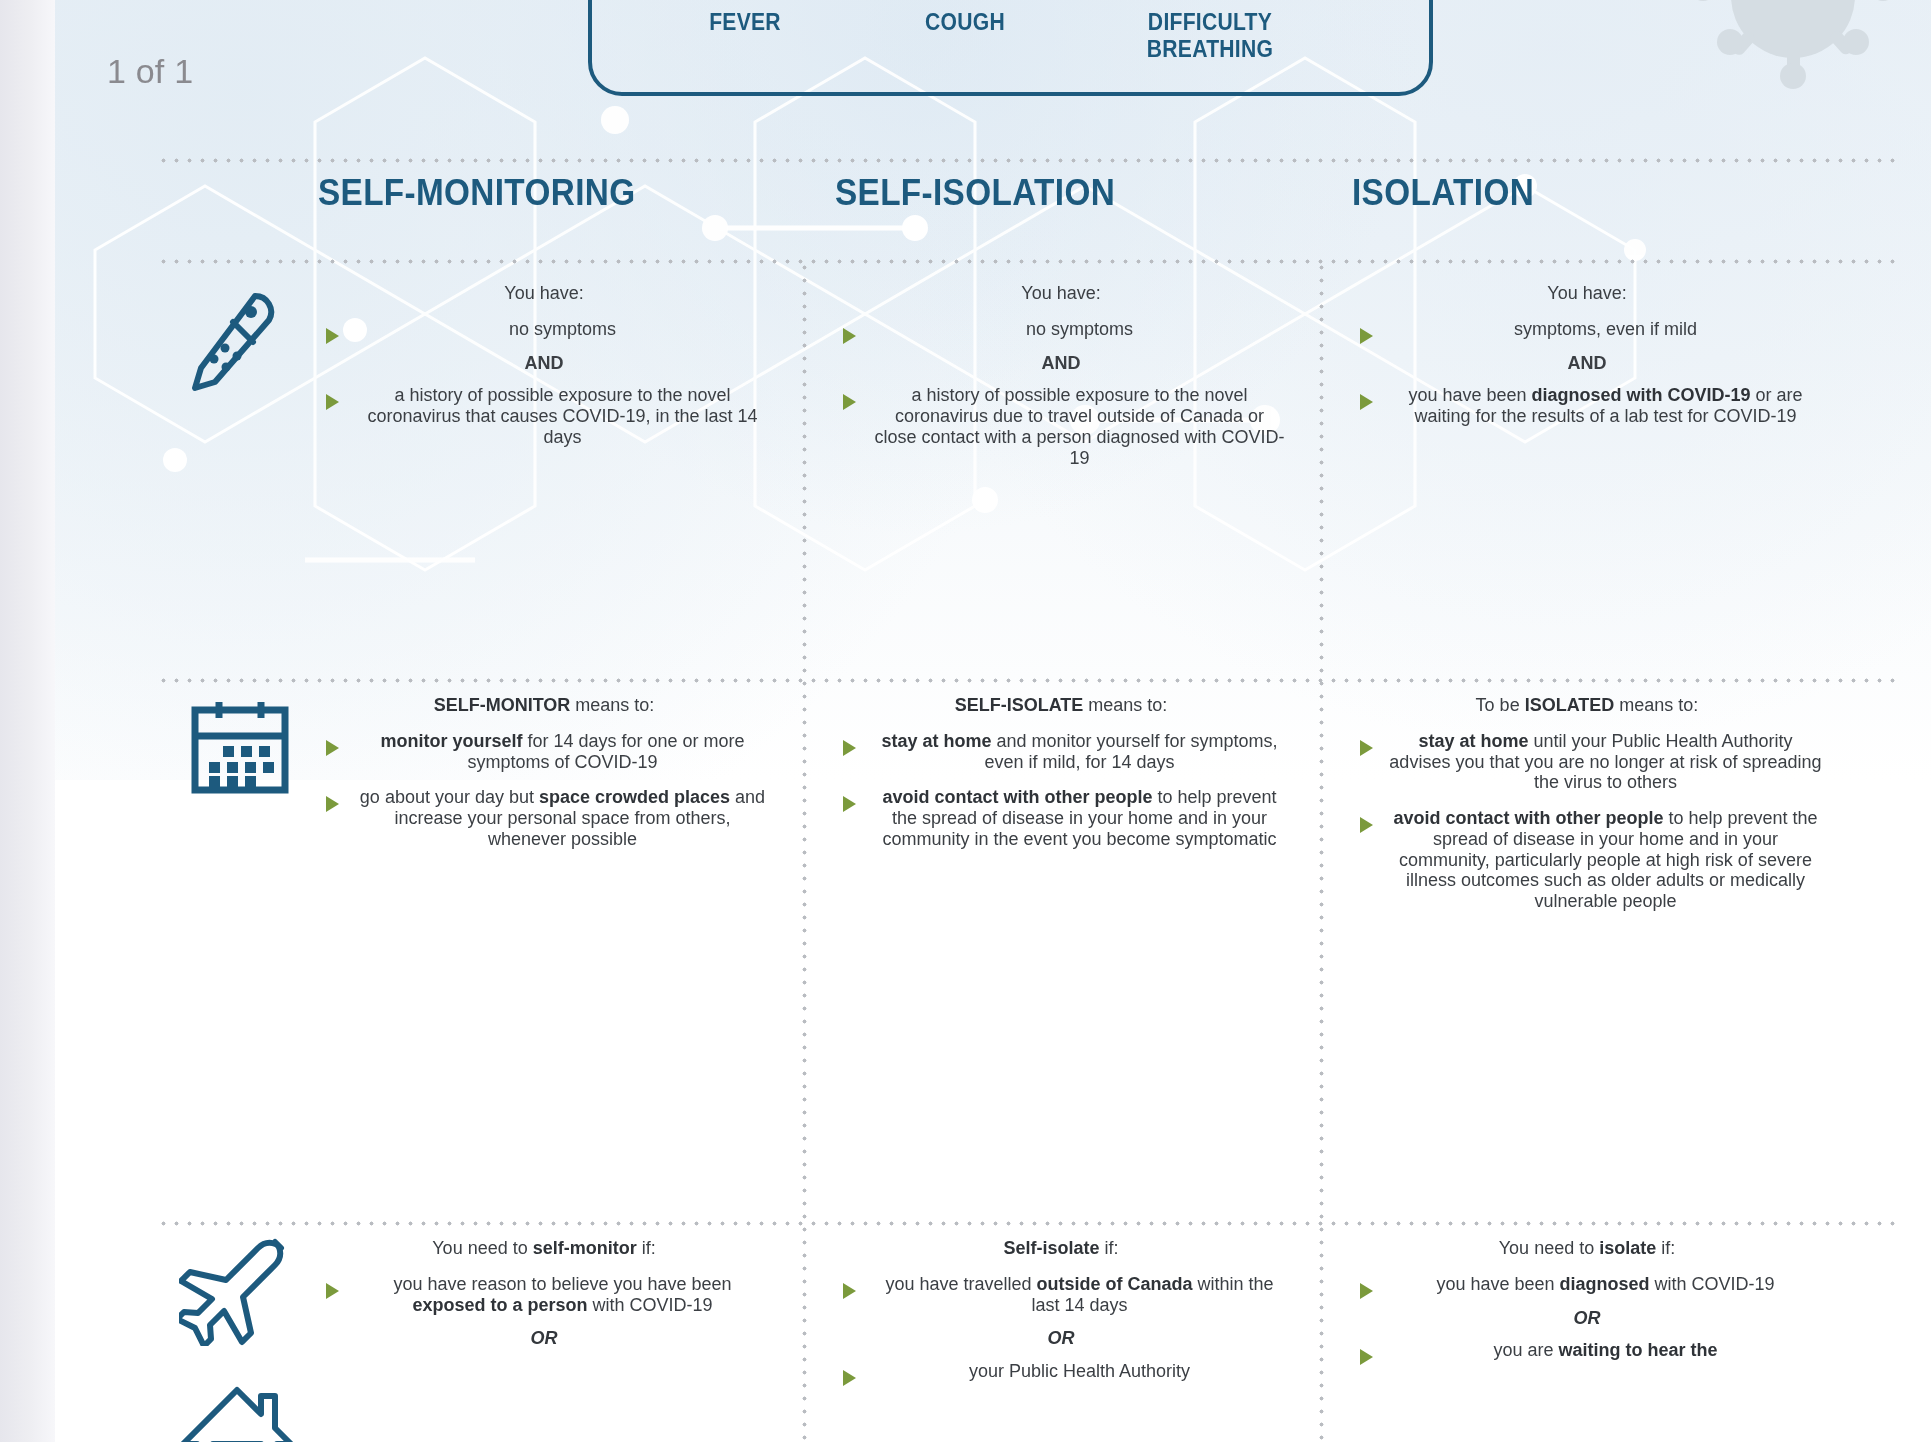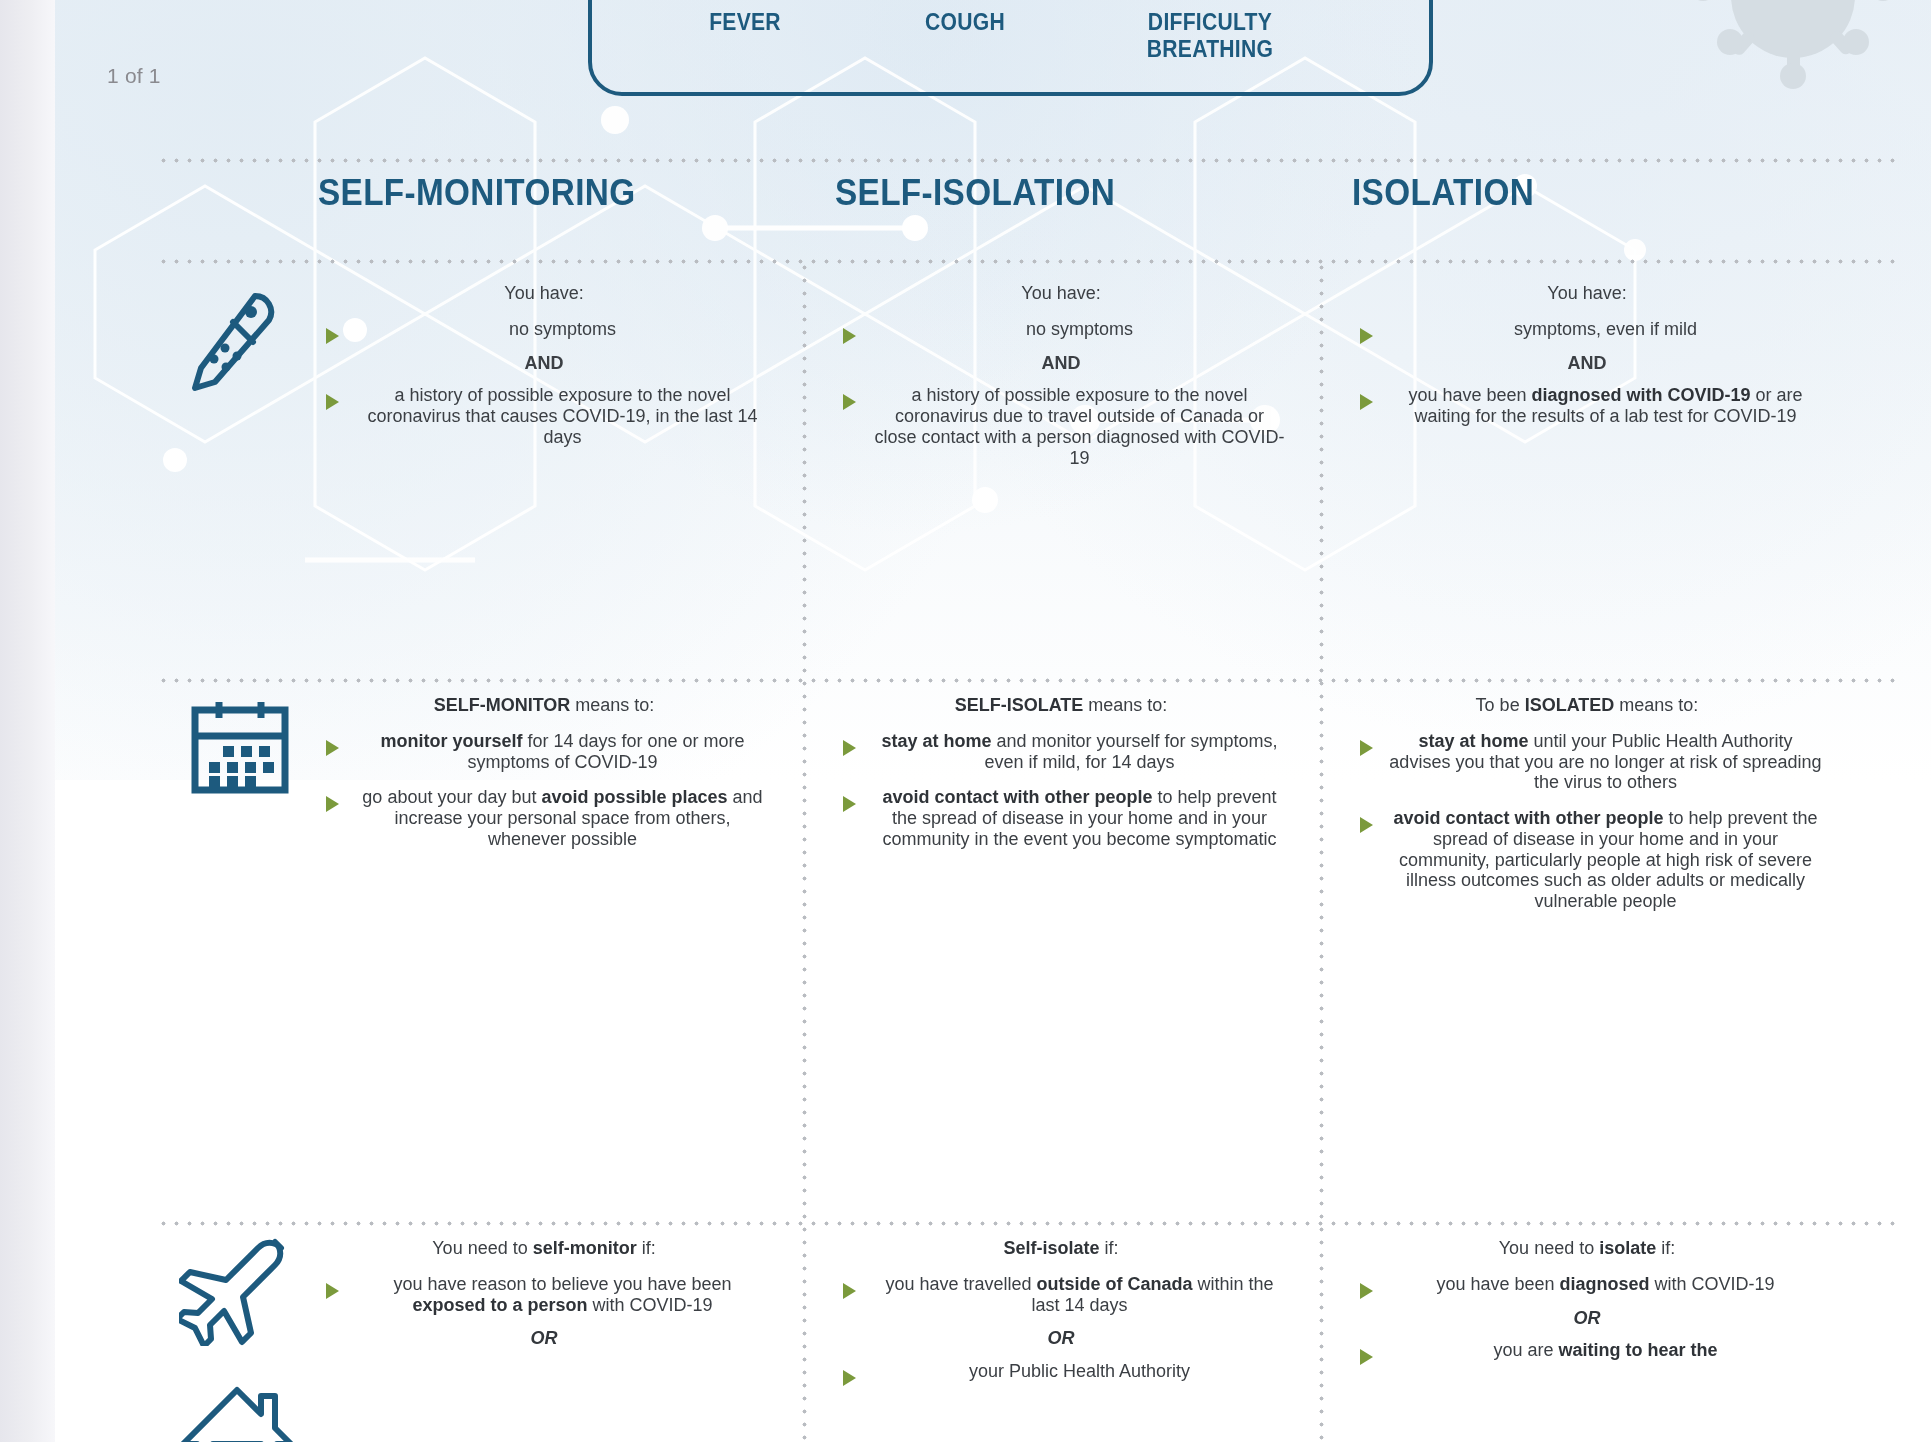--- a/index.html
+++ b/index.html
@@ -71,9 +71,8 @@
   
   #pagenum {
     position: absolute; left: 52px; top: 52px;
-    font-size: 21px; color: #8a8a8f;
+    font-size: 34px; color: #8a8a8f;
     letter-spacing: 0.2px;
-    margin-top: 12px;
   }
 
   

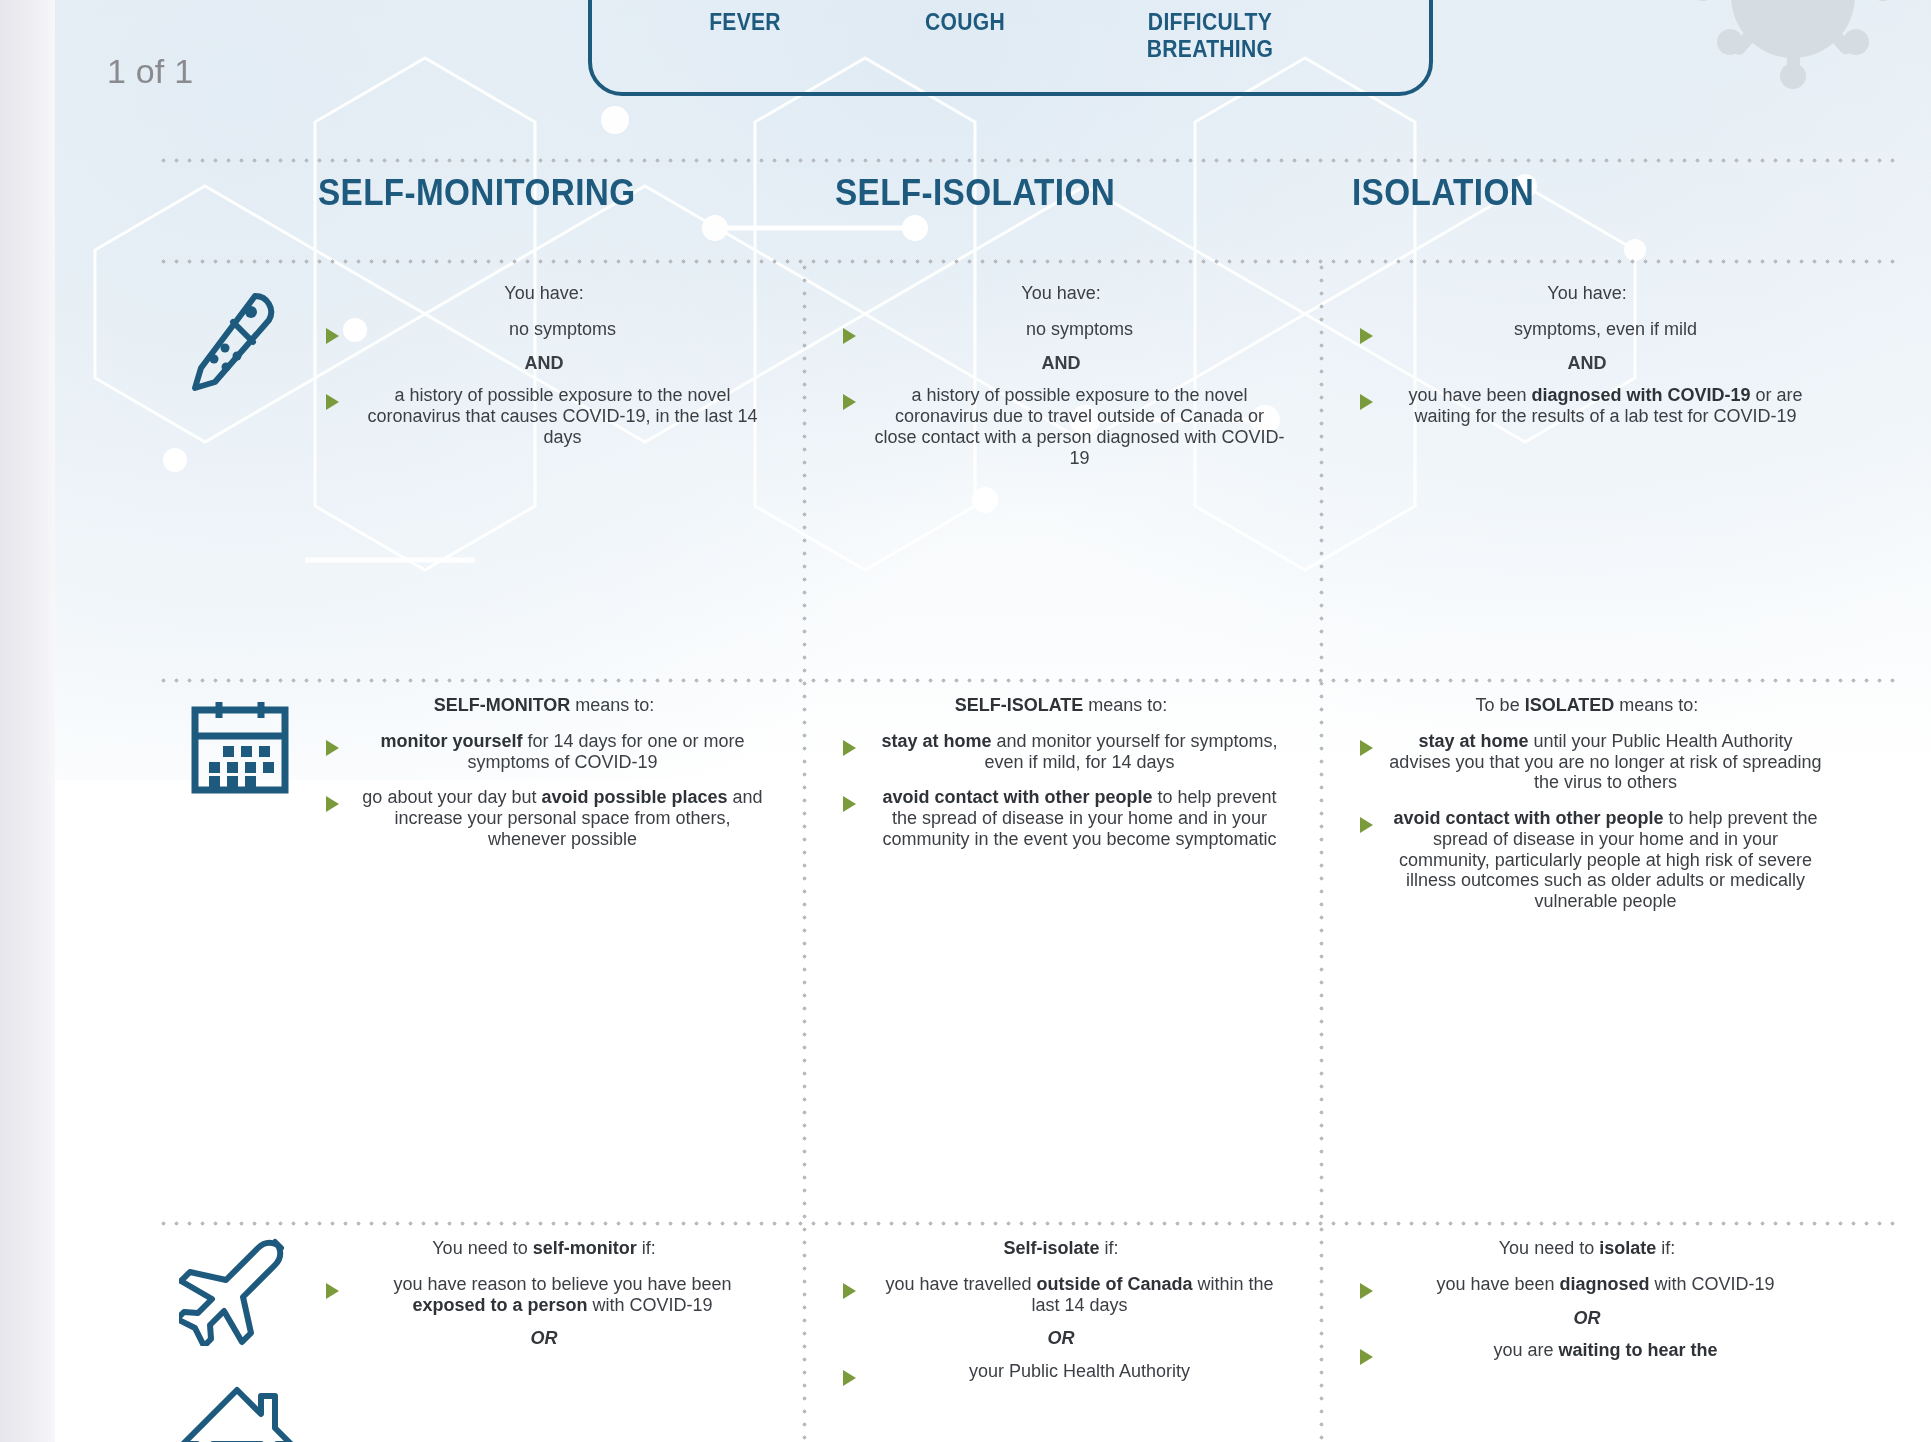--- a/index.html
+++ b/index.html
@@ -289,7 +289,7 @@
         <div class="lead"><b>SELF-MONITOR</b> means to:</div>
         <ul class="blist">
           <li><b>monitor yourself</b> for 14 days for one or more symptoms of COVID-19</li>
-          <li>go about your day but <b>avoid possible places</b> and increase your personal space from others, whenever possible</li>
+          <li>go about your day but <b>space crowded places</b> and increase your personal space from others, whenever possible</li>
         </ul>
       </div>
 

